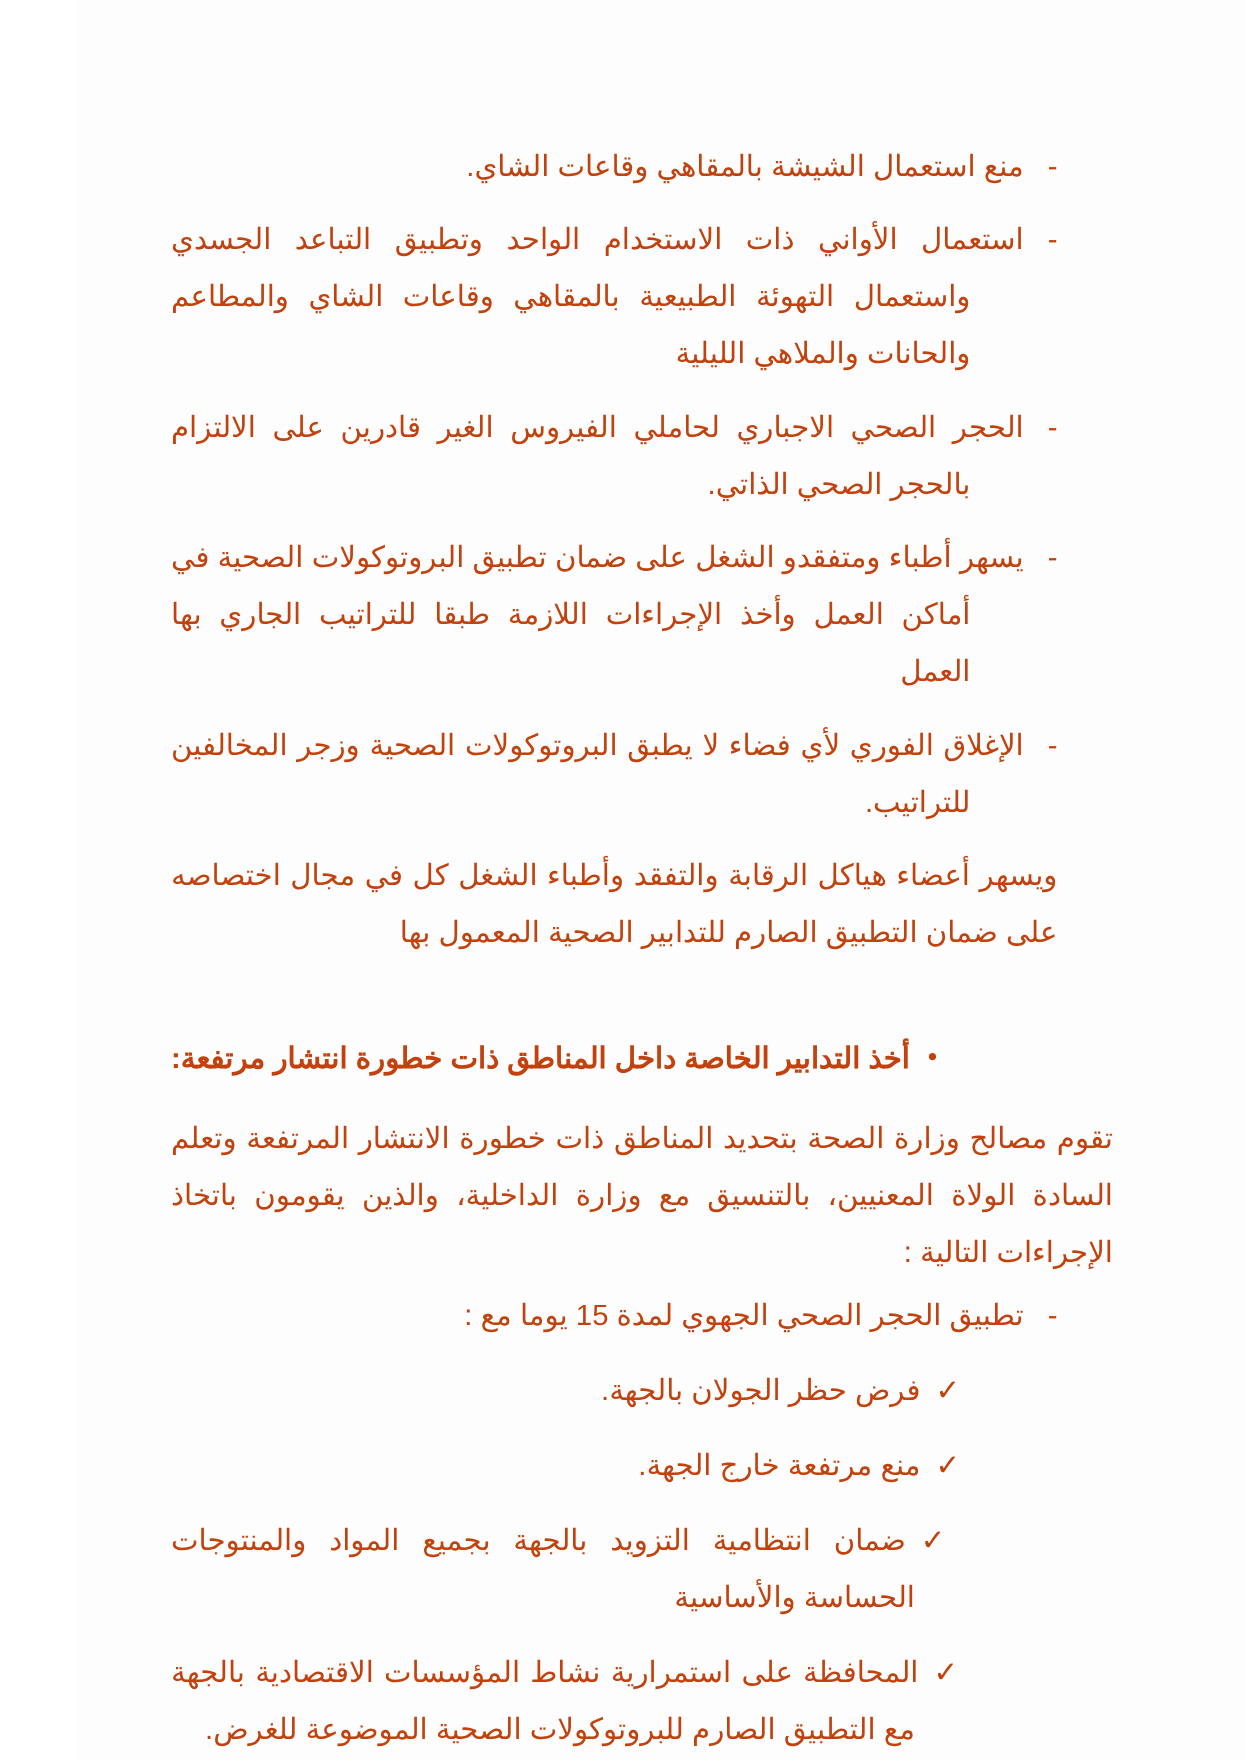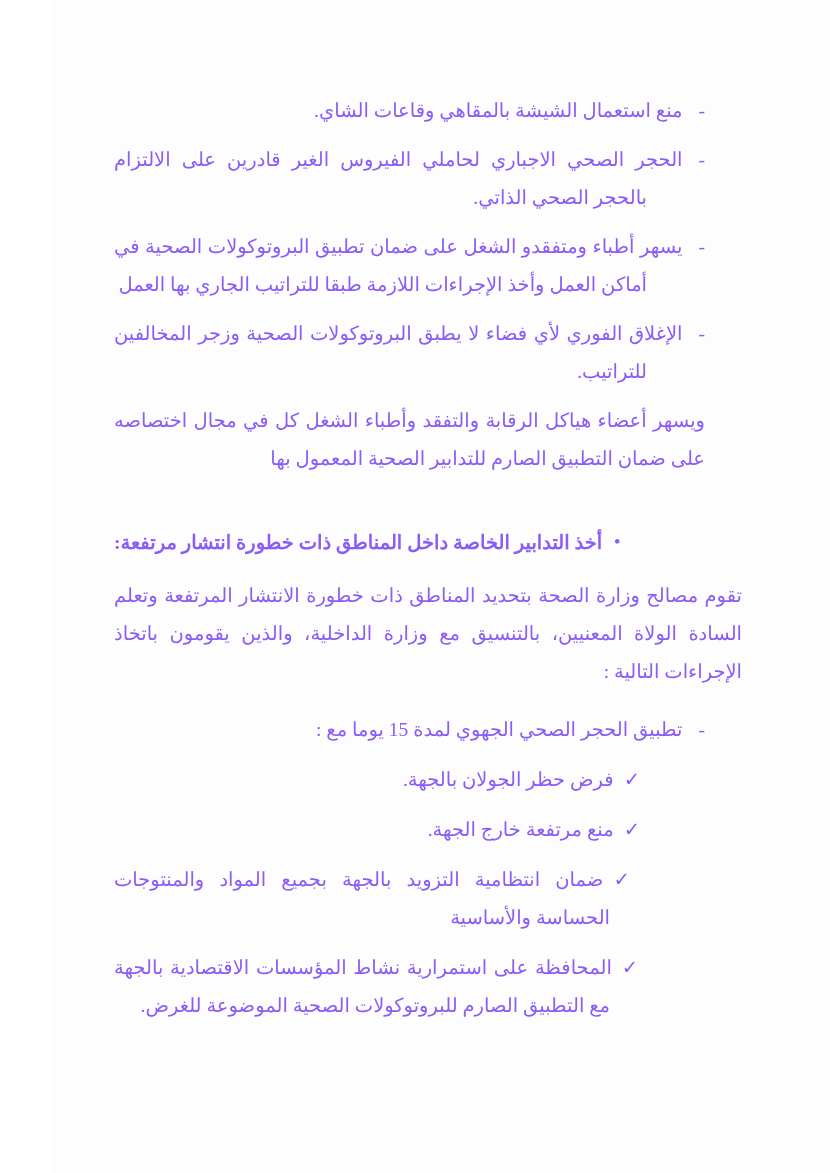--- a/index.html
+++ b/index.html
@@ -9,9 +9,9 @@
     height:1173px;
     box-sizing:border-box;
     background:#fdfdfd;
-    color:#8b5cf6;
+    color:#c2410c;
     direction:rtl;
-    font-family:Liberation Serif, serif;
+    font-family:Liberation Sans, sans-serif;
     font-size:19.5px;
     line-height:38px;
     padding:92px 88px 0 64px;

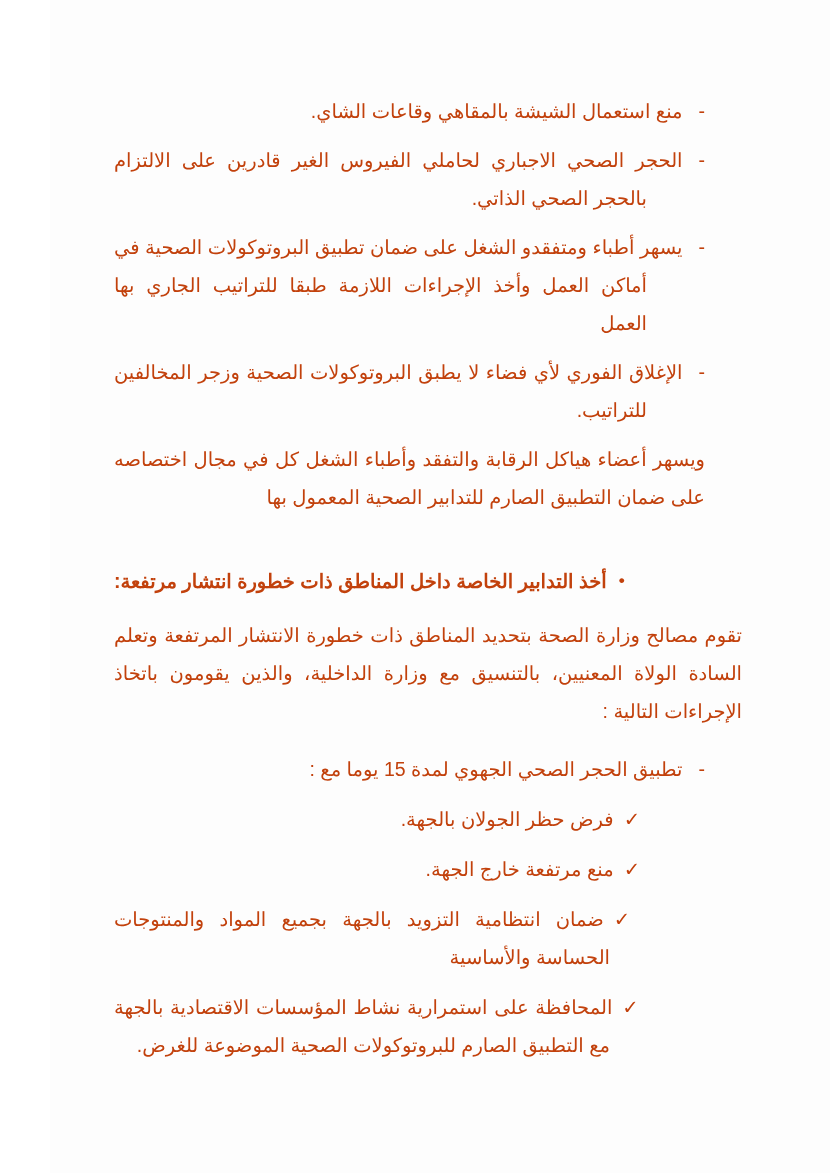--- a/index.html
+++ b/index.html
@@ -45,6 +45,7 @@
 
   <div class="li dash-item indent1"><span class="marker-dash">-</span><span>منع استعمال الشيشة بالمقاهي وقاعات الشاي.</span></div>
 
+  <div class="li dash-item indent1"><span class="marker-dash">-</span><span>استعمال الأواني ذات الاستخدام الواحد وتطبيق التباعد الجسدي واستعمال التهوئة الطبيعية بالمقاهي وقاعات الشاي والمطاعم والحانات والملاهي الليلية</span></div>
 
   <div class="li dash-item indent1"><span class="marker-dash">-</span><span>الحجر الصحي الاجباري لحاملي الفيروس الغير قادرين على الالتزام بالحجر الصحي الذاتي.</span></div>
 

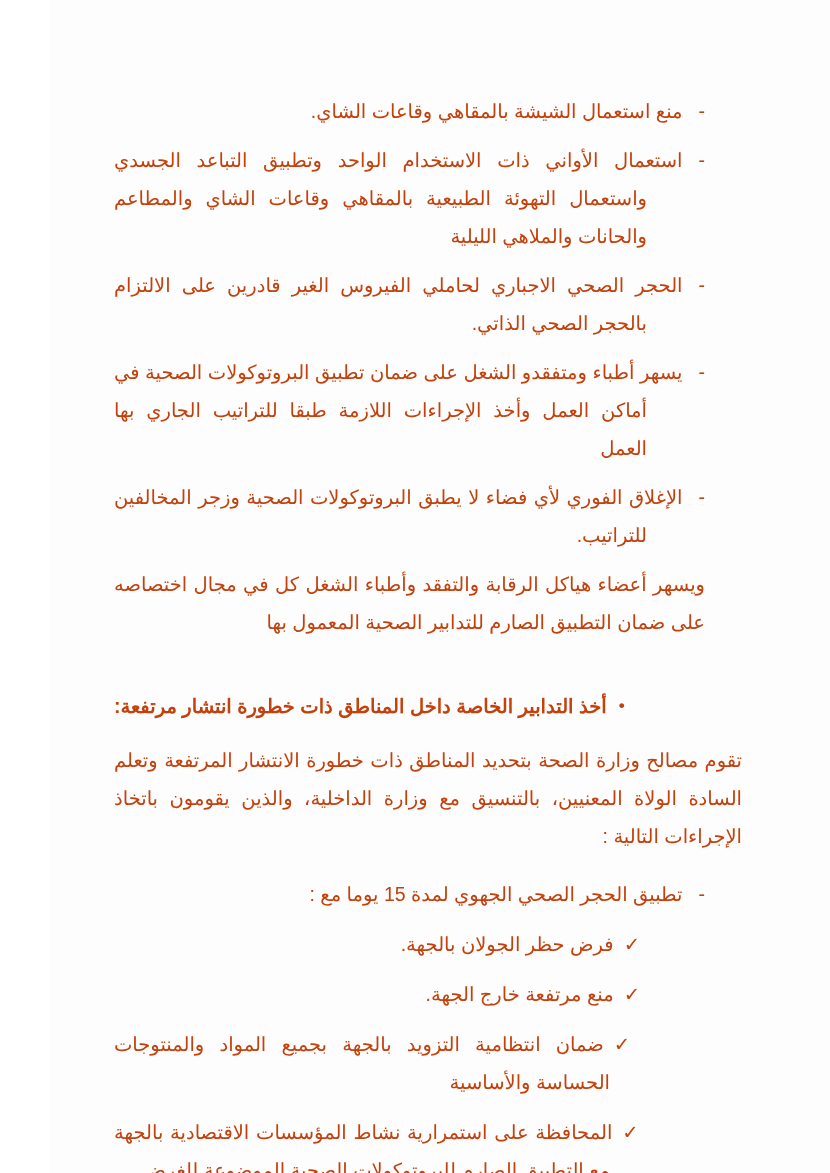--- a/index.html
+++ b/index.html
@@ -35,7 +35,7 @@
     text-align:justify;
   }
   .marker-check { display:inline; margin-left:10px; font-weight:normal; }
-  .para2 { margin-bottom:20px; }
+  .para2 { margin-bottom:4px; }
   .subdash { }
 </style>
 </head>

